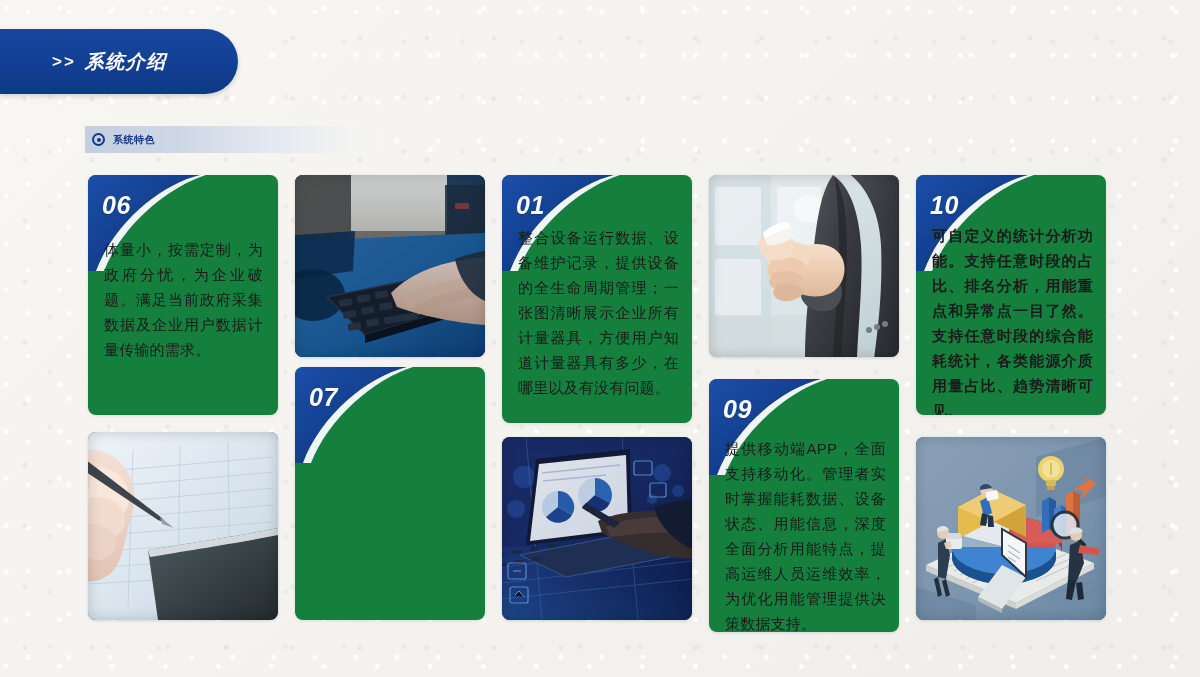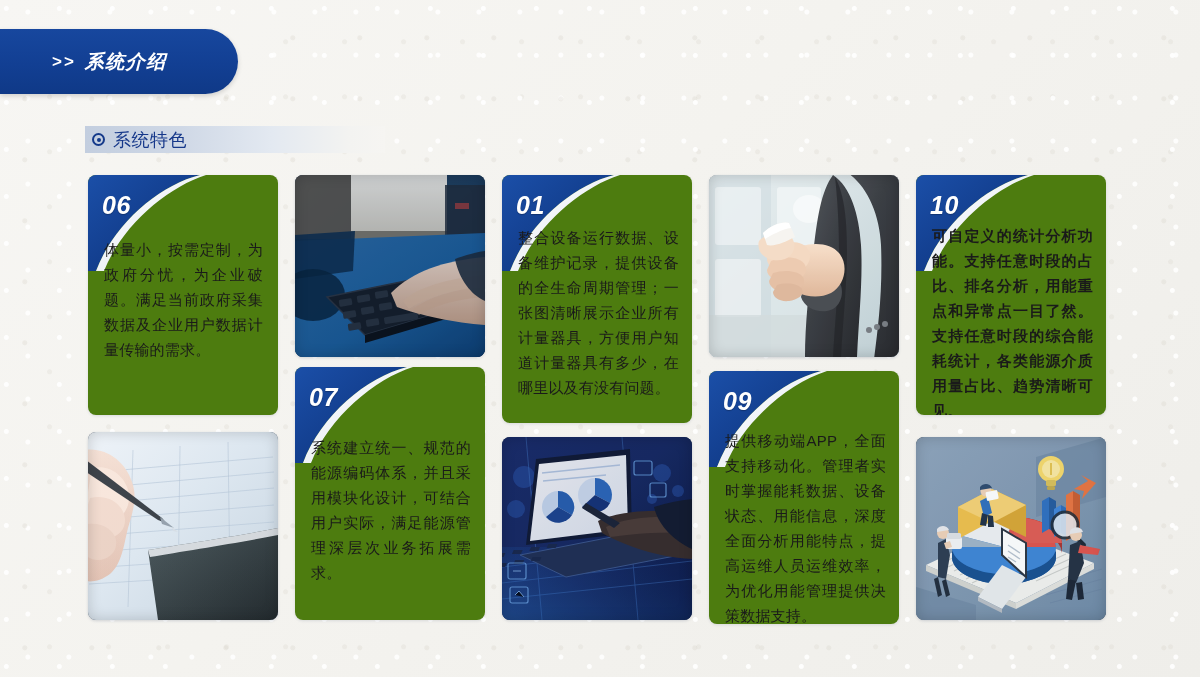--- a/index.html
+++ b/index.html
@@ -78,8 +78,8 @@
     border-radius: 50%;
   }
   #section-bar .sec-title {
-    font-size: 18px;
-    font-weight: 400;
+    font-size: 10px;
+    font-weight: 700;
     color: #16388a;
     letter-spacing: .5px;
   }

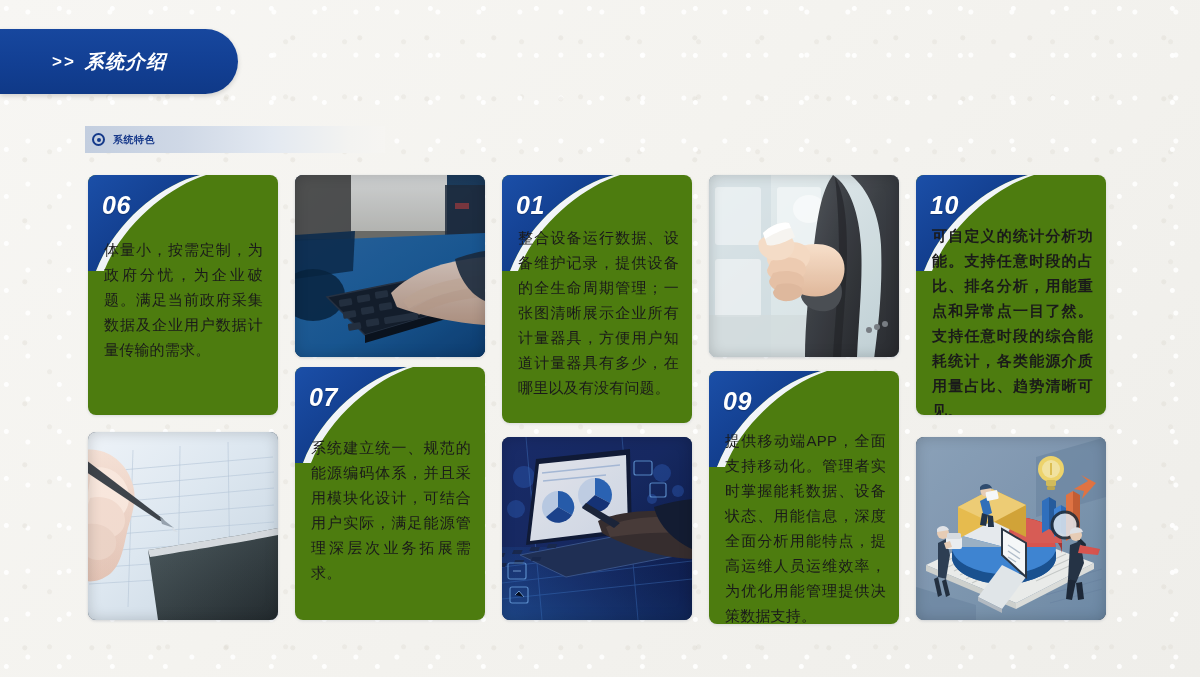--- a/index.html
+++ b/index.html
@@ -106,7 +106,7 @@
   .tcard {
     position: absolute;
     left: 0; width: 190px;
-    background: #4d7c0f;
+    background: #15803d;
     border-radius: 8px;
     box-shadow: 0 1px 3px rgba(40,55,90,.13);
     overflow: hidden;

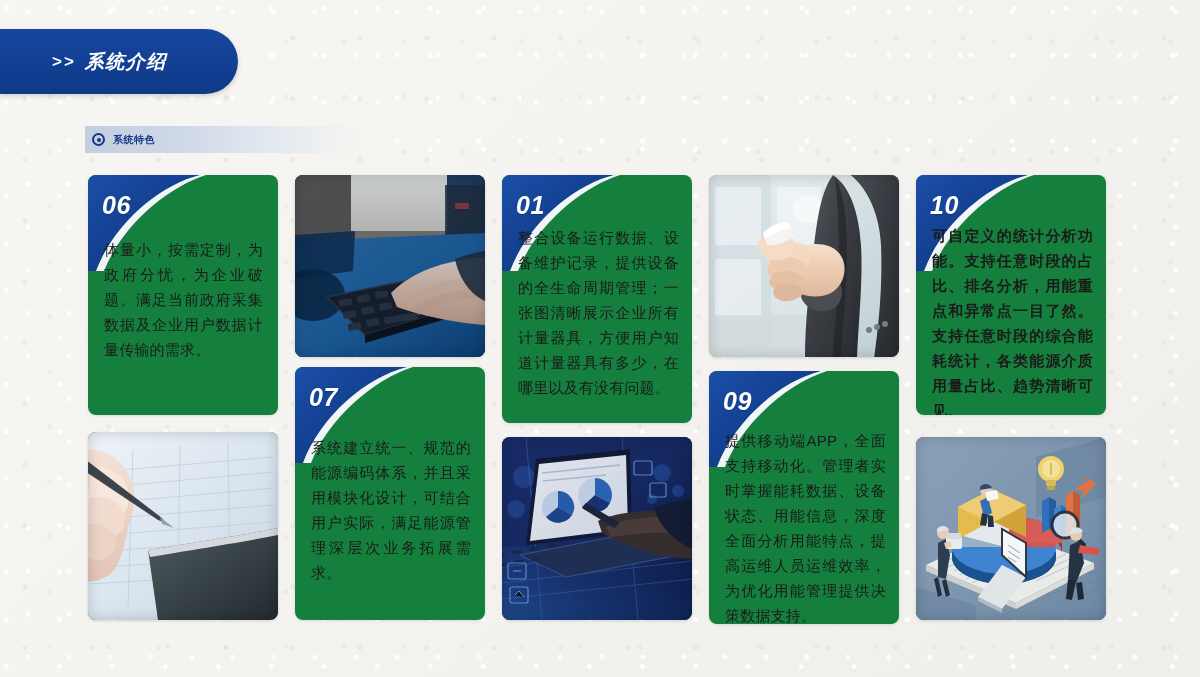--- a/index.html
+++ b/index.html
@@ -152,7 +152,7 @@
   .t08 { top: 0;   height: 248px; }
   .t08 .body { padding: 50px 13px 0 16px; }
 
-  .t09 { top: 196px; height: 253px; }
+  .t09 { top: 204px; height: 253px; }
   .t09 .body { padding: 57px 13px 0 16px; }
 
   .t10 { top: 0;   height: 240px; }

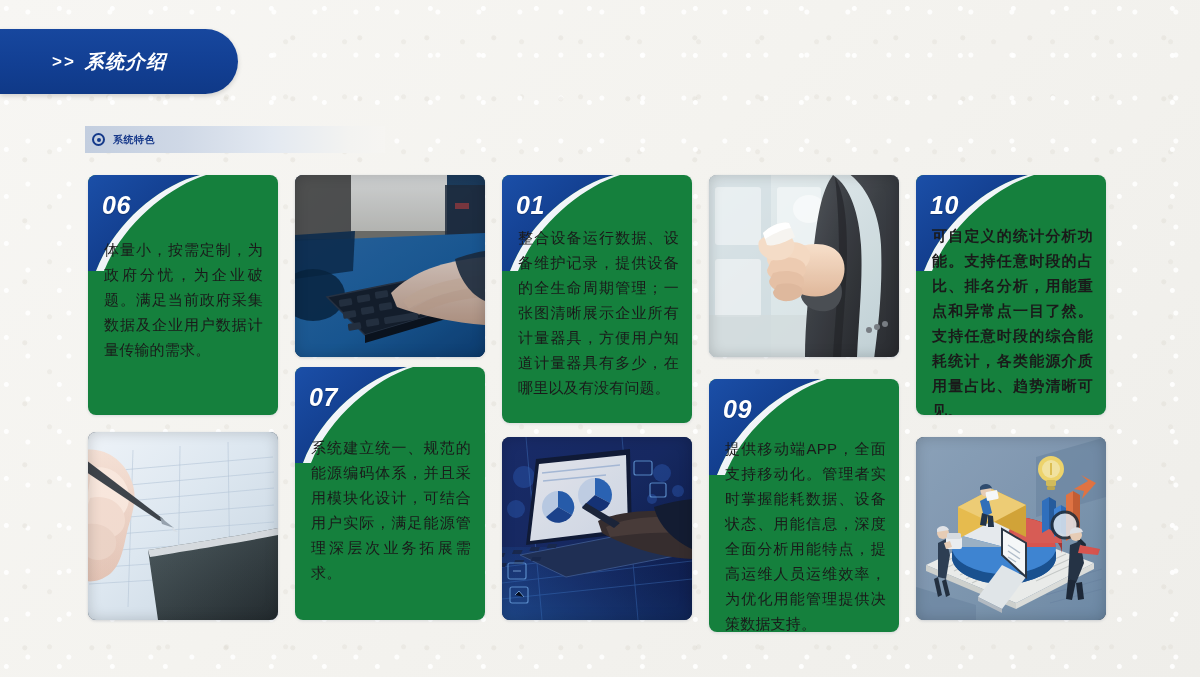--- a/index.html
+++ b/index.html
@@ -342,7 +342,6 @@
         </svg>
       </div>
       <div class="num">07</div>
-      <div class="body">系统建立统一、规范的能源编码体系，并且采用模块化设计，可结合用户实际，满足能源管理深层次业务拓展需求。</div>
     </div>
   </div>
 

